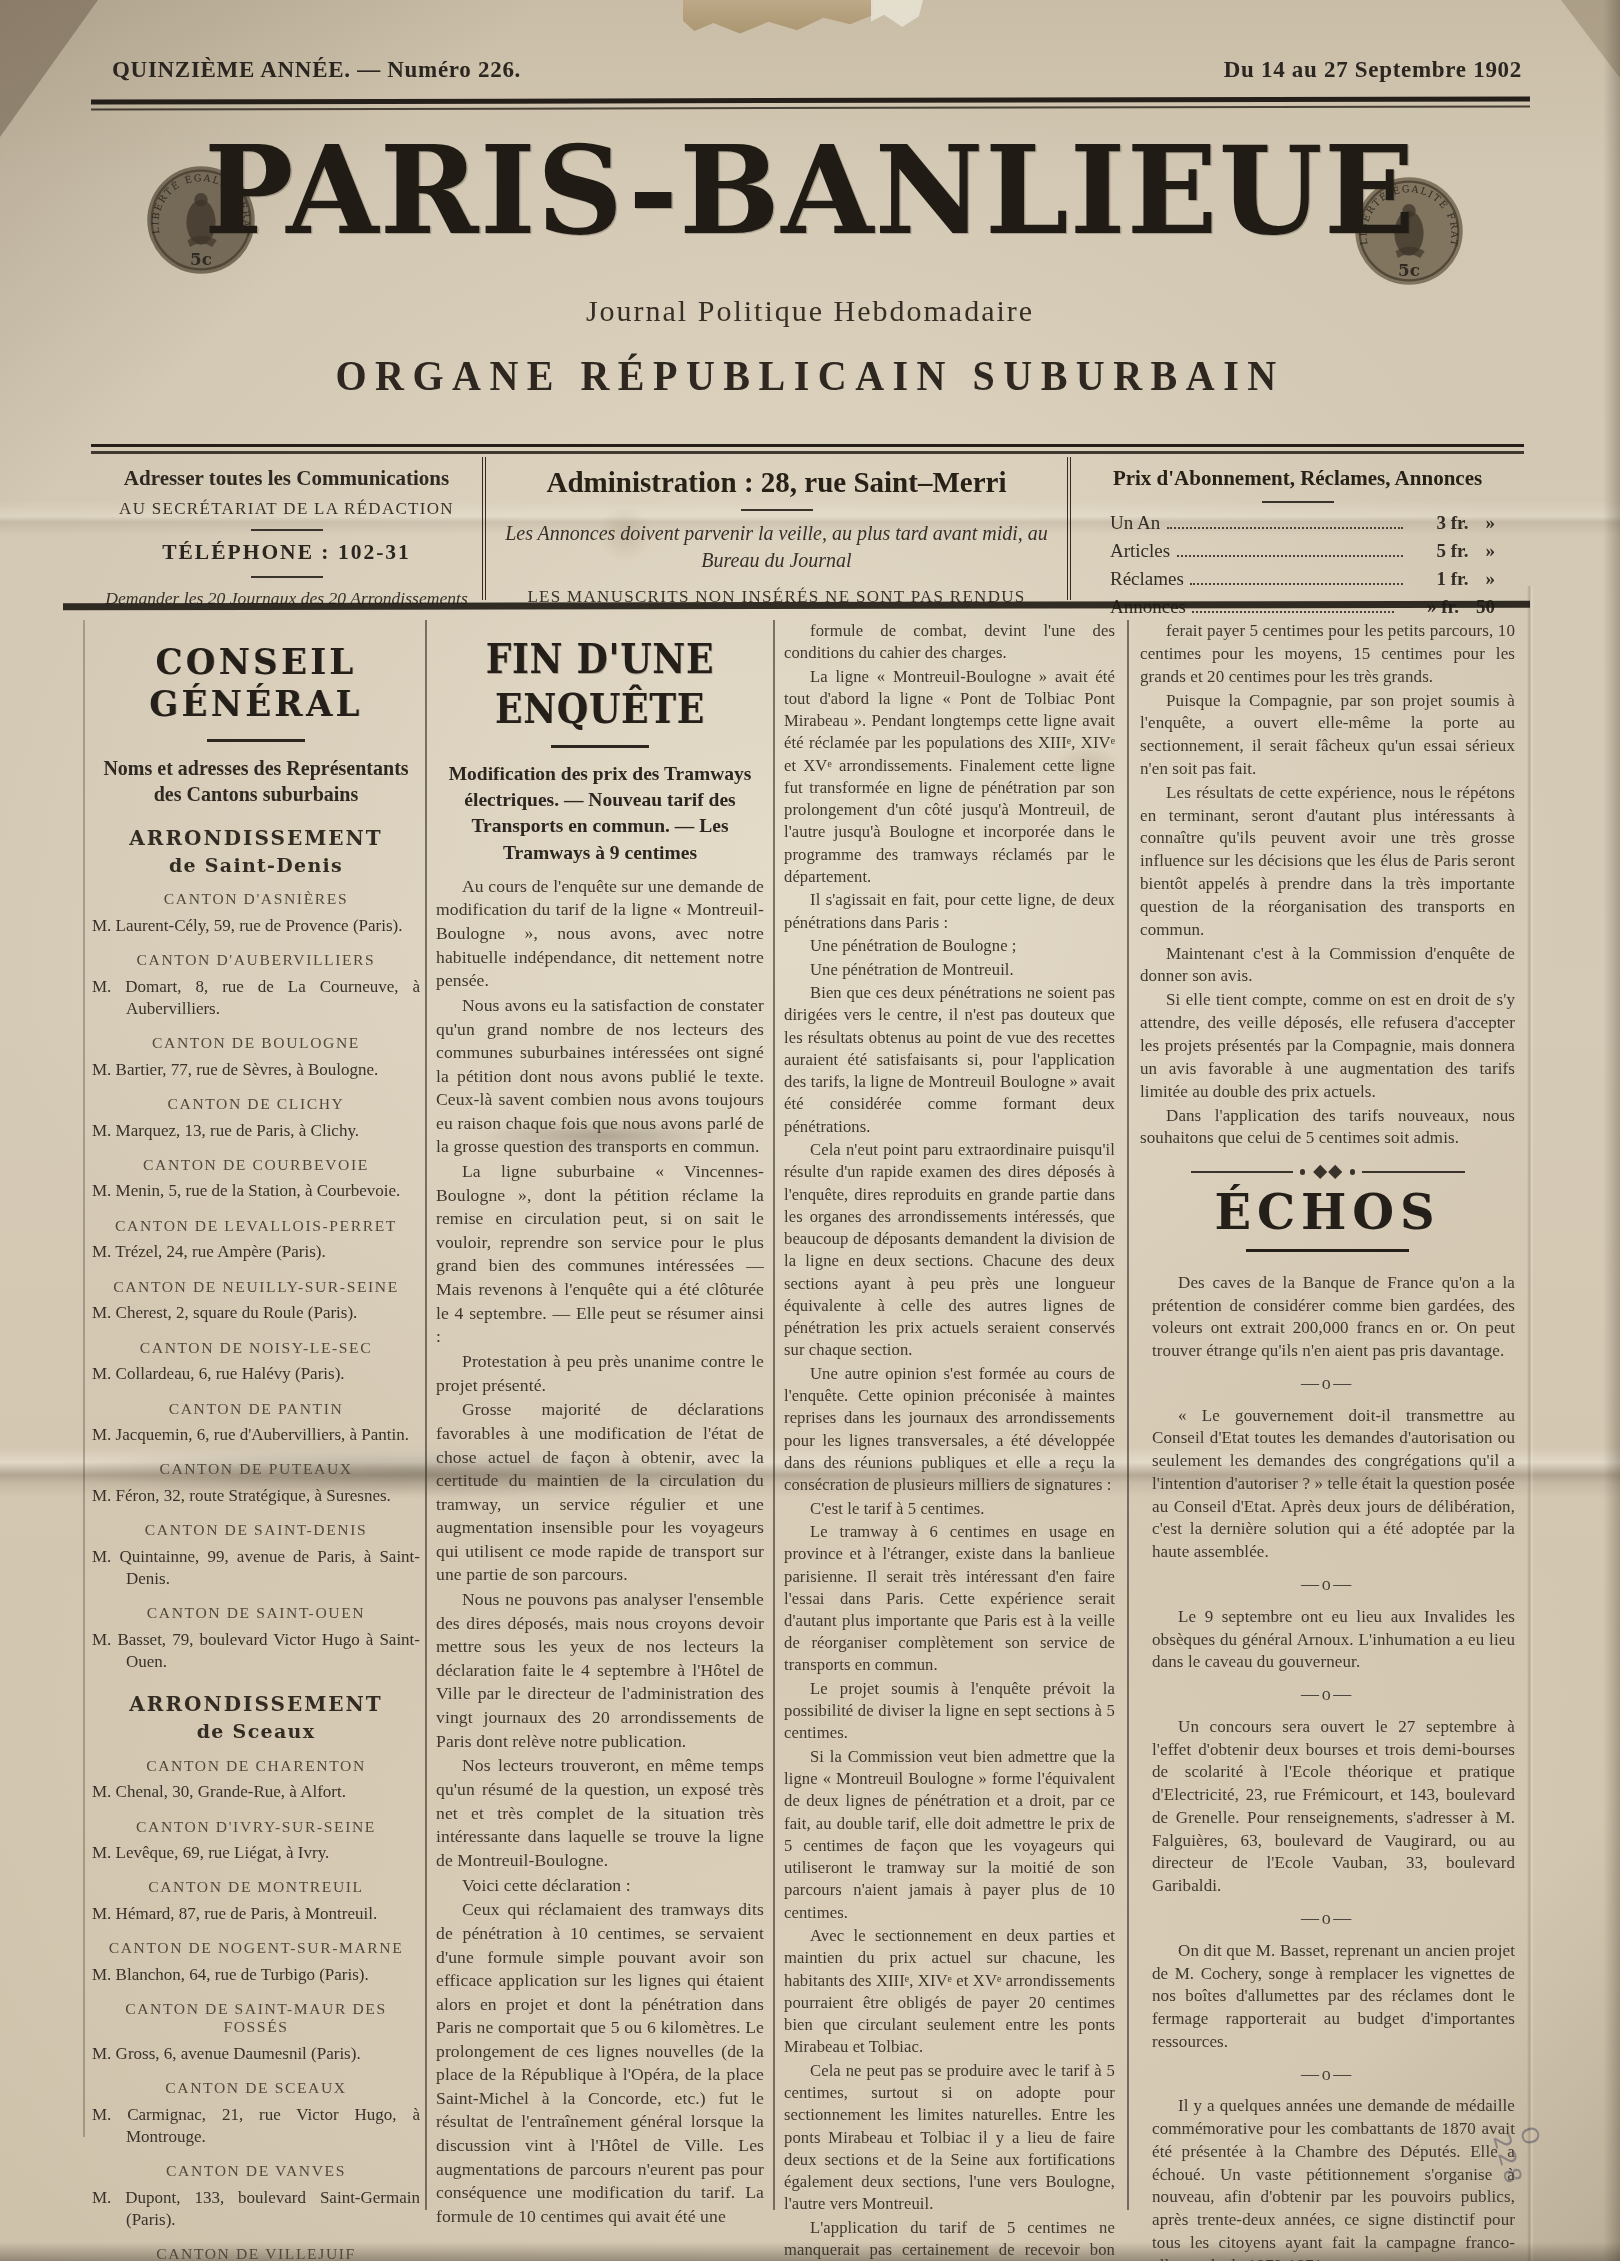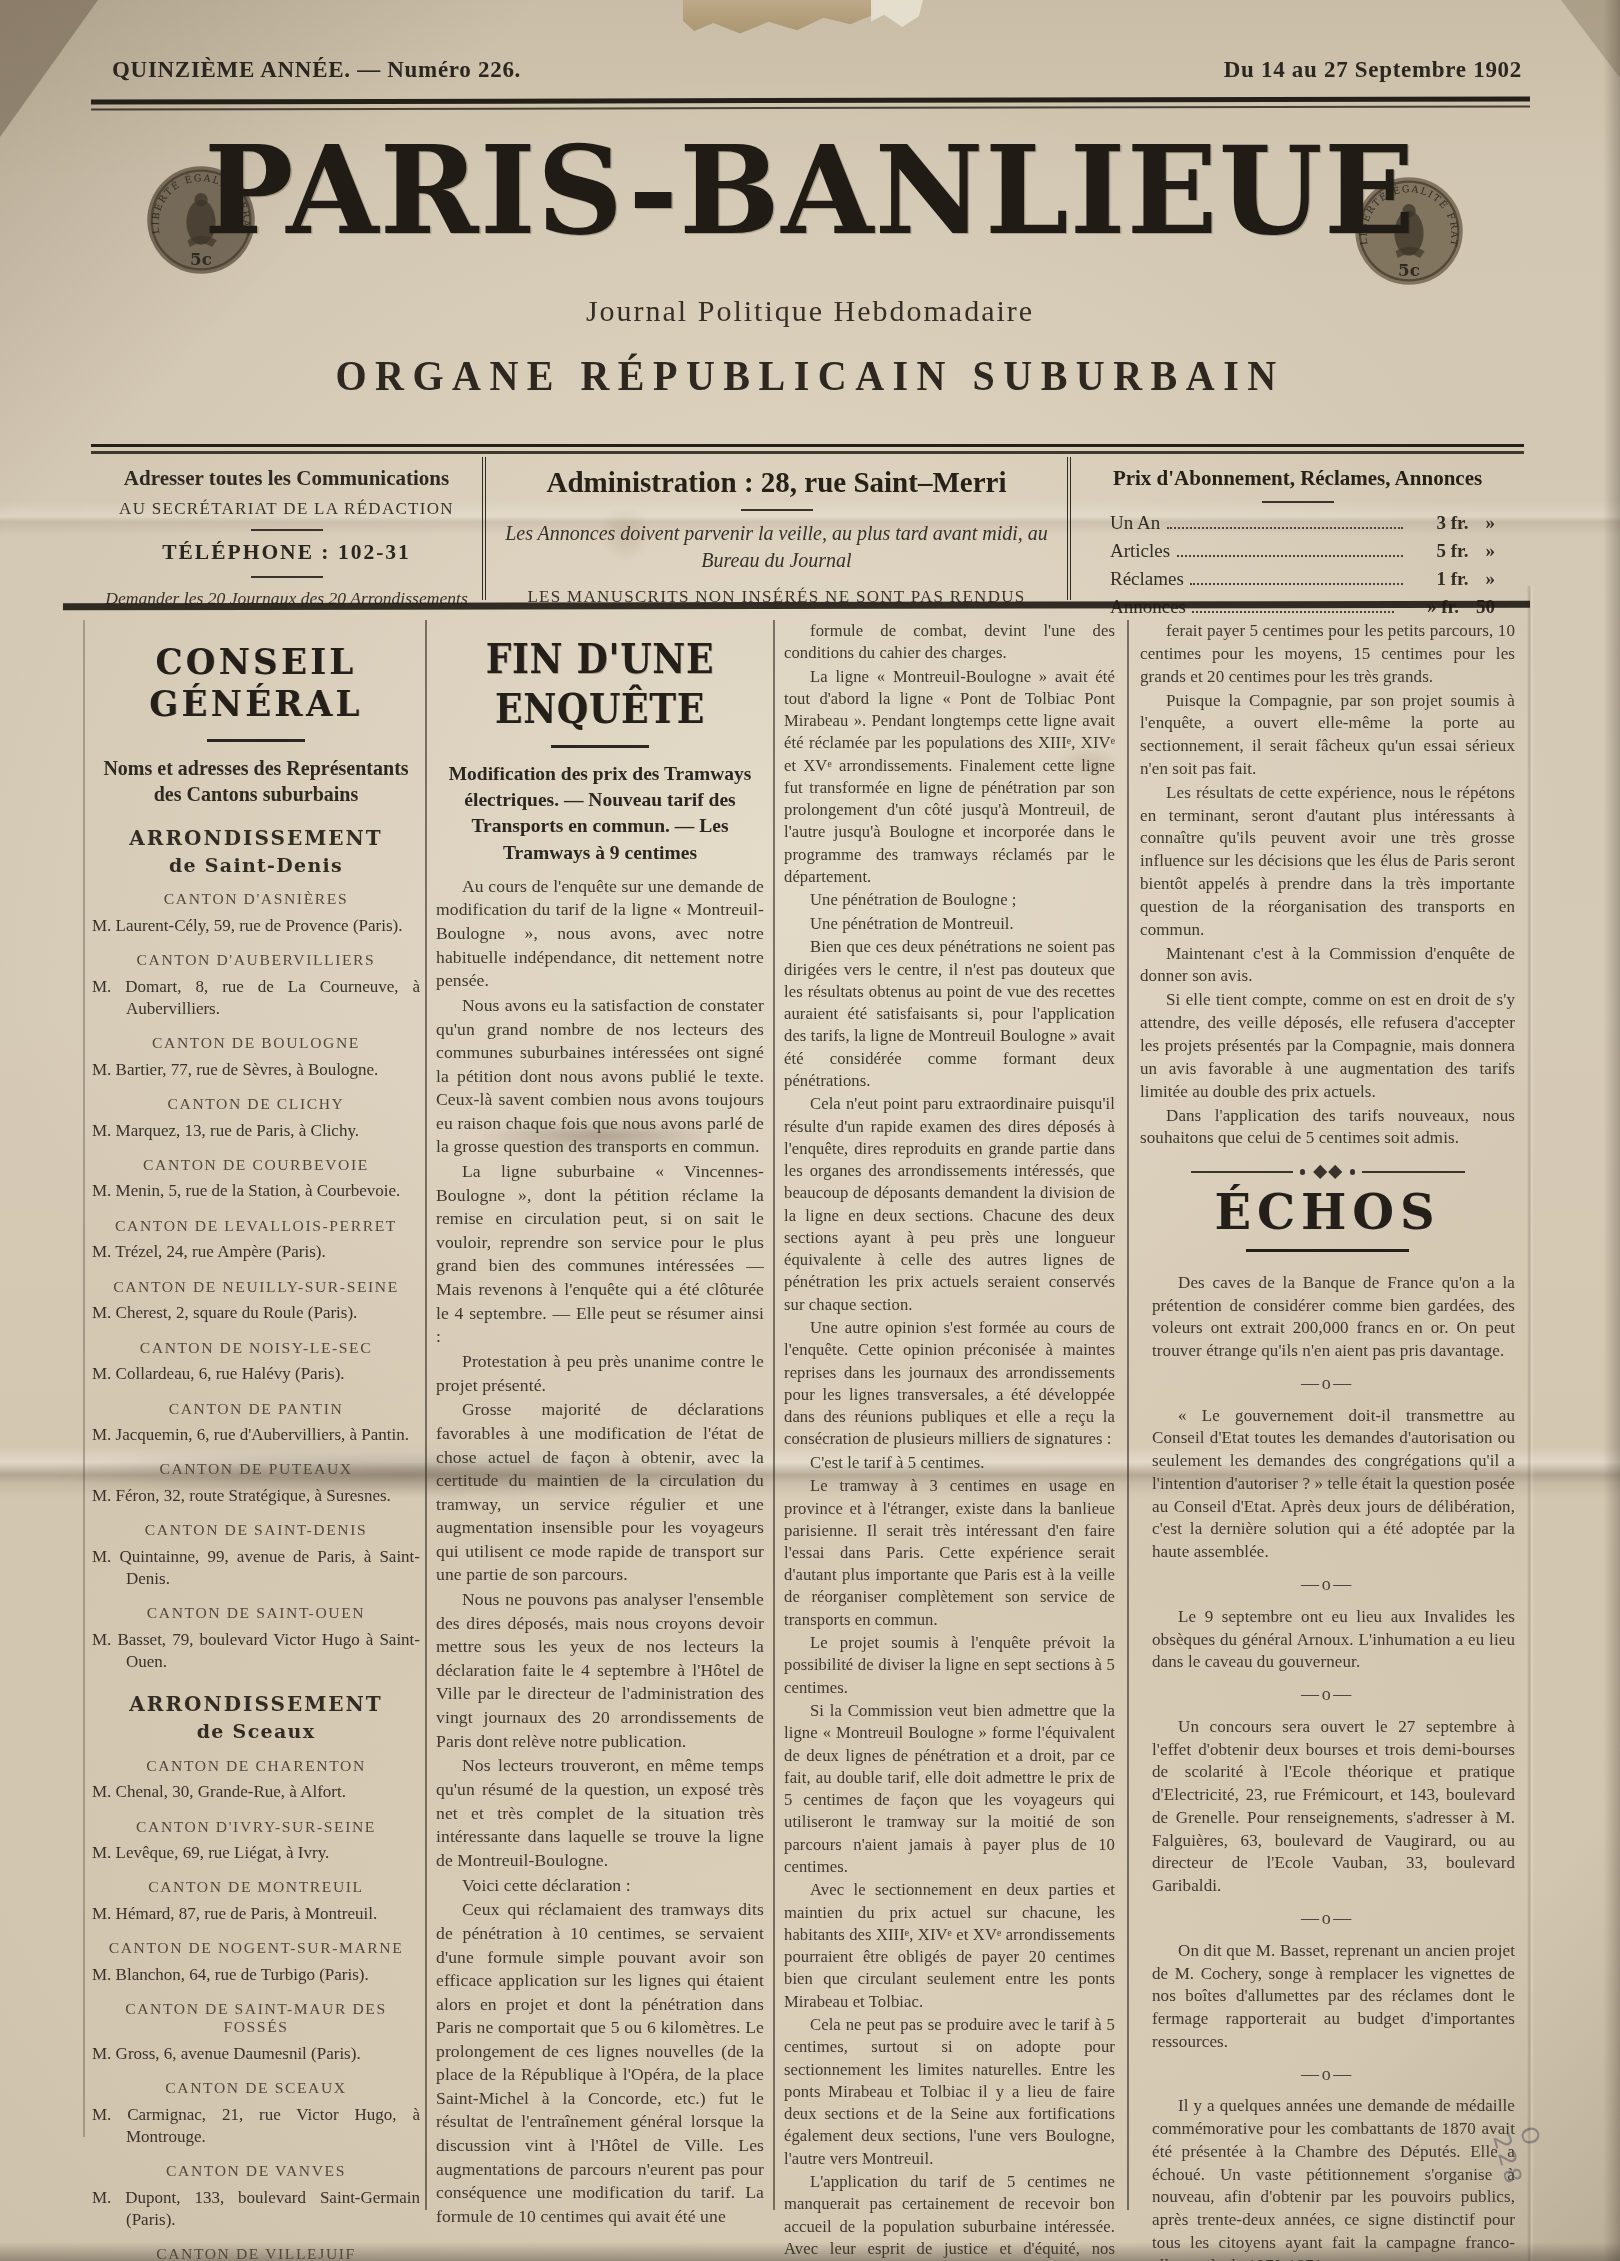--- a/index.html
+++ b/index.html
@@ -292,6 +292,7 @@
     <div>
         <p class="para">formule de combat, devint l'une des conditions du cahier des charges.</p>
         <p class="para">La ligne « Montreuil-Boulogne » avait été tout d'abord la ligne « Pont de Tolbiac Pont Mirabeau ». Pendant longtemps cette ligne avait été réclamée par les populations des XIIIᵉ, XIVᵉ et XVᵉ arrondissements. Finalement cette ligne fut transformée en ligne de pénétration par son prolongement d'un côté jusqu'à Montreuil, de l'autre jusqu'à Boulogne et incorporée dans le programme des tramways réclamés par le département.</p>
+        <p class="para">Il s'agissait en fait, pour cette ligne, de deux pénétrations dans Paris :</p>
         <p class="para">Une pénétration de Boulogne ;</p>
         <p class="para">Une pénétration de Montreuil.</p>
         <p class="para">Bien que ces deux pénétrations ne soient pas dirigées vers le centre, il n'est pas douteux que les résultats obtenus au point de vue des recettes auraient été satisfaisants si, pour l'application des tarifs, la ligne de Montreuil Boulogne » avait été considérée comme formant deux pénétrations.</p>

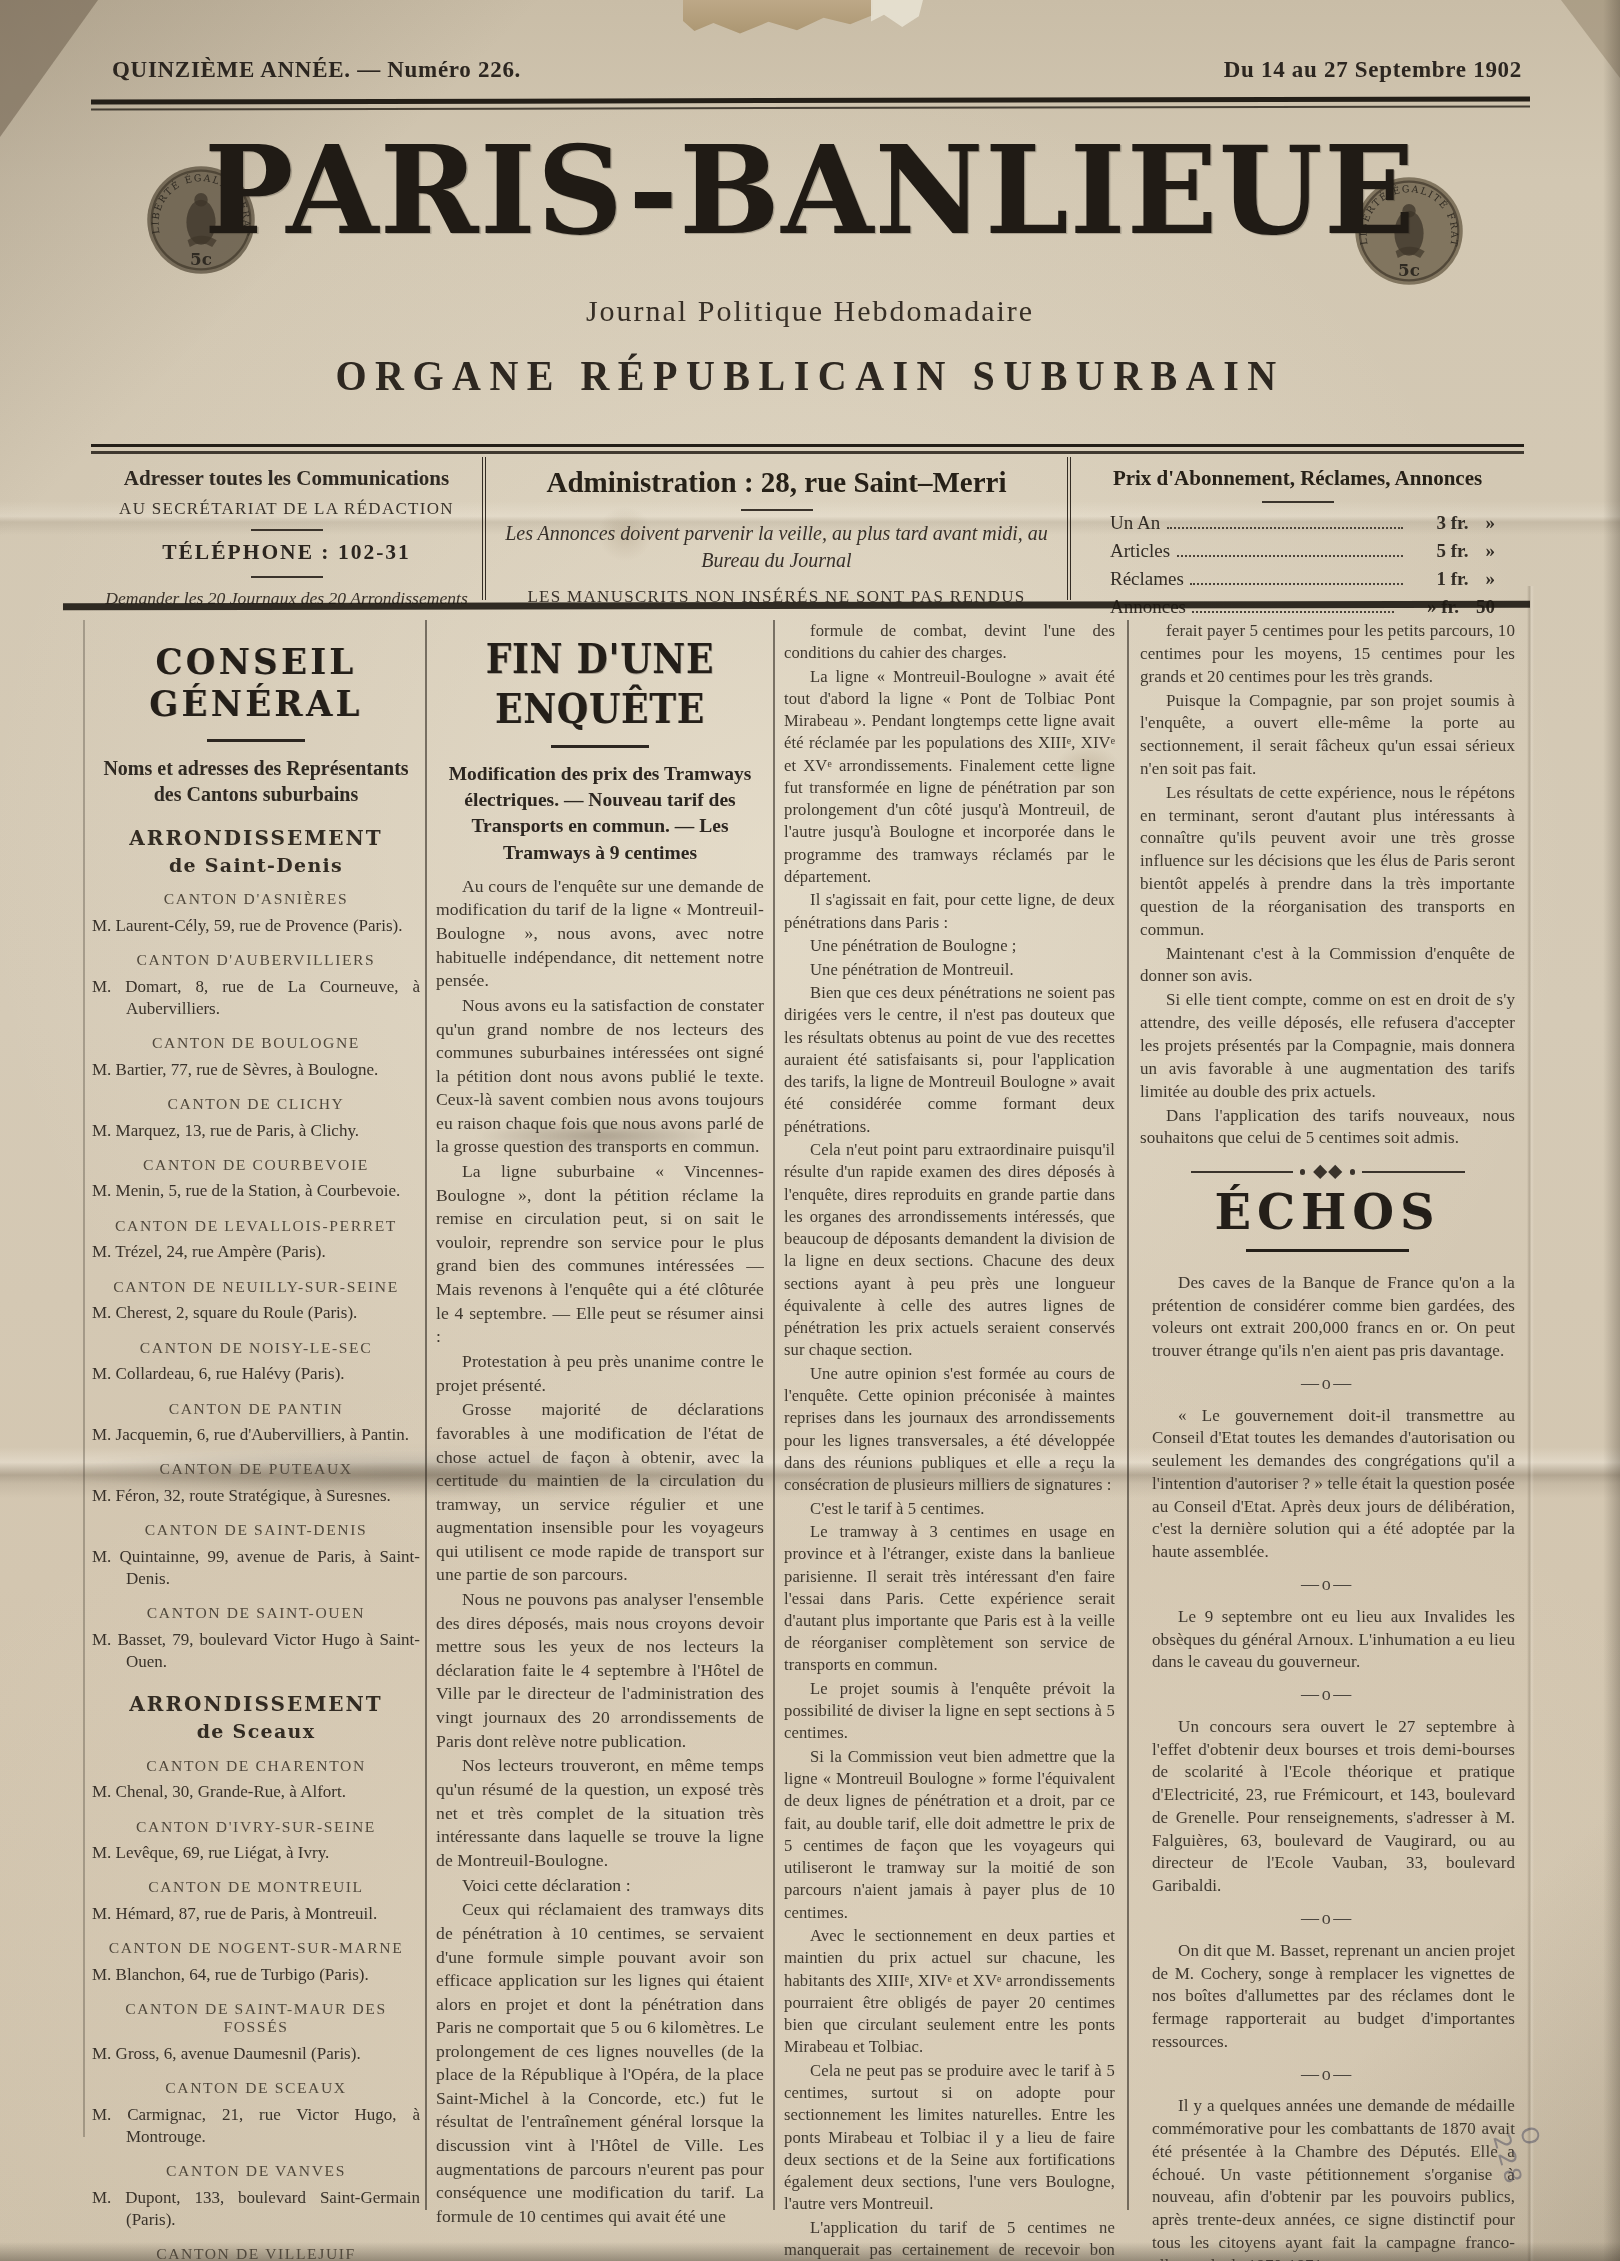--- a/index.html
+++ b/index.html
@@ -299,7 +299,7 @@
         <p class="para">Cela n'eut point paru extraordinaire puisqu'il résulte d'un rapide examen des dires déposés à l'enquête, dires reproduits en grande partie dans les organes des arrondissements intéressés, que beaucoup de déposants demandent la division de la ligne en deux sections. Chacune des deux sections ayant à peu près une longueur équivalente à celle des autres lignes de pénétration les prix actuels seraient conservés sur chaque section.</p>
         <p class="para">Une autre opinion s'est formée au cours de l'enquête. Cette opinion préconisée à maintes reprises dans les journaux des arrondissements pour les lignes transversales, a été développée dans des réunions publiques et elle a reçu la consécration de plusieurs milliers de signatures :</p>
         <p class="para">C'est le tarif à 5 centimes.</p>
-        <p class="para">Le tramway à 3 centimes en usage en province et à l'étranger, existe dans la banlieue parisienne. Il serait très intéressant d'en faire l'essai dans Paris. Cette expérience serait d'autant plus importante que Paris est à la veille de réorganiser complètement son service de transports en commun.</p>
+        <p class="para">Le tramway à 6 centimes en usage en province et à l'étranger, existe dans la banlieue parisienne. Il serait très intéressant d'en faire l'essai dans Paris. Cette expérience serait d'autant plus importante que Paris est à la veille de réorganiser complètement son service de transports en commun.</p>
         <p class="para">Le projet soumis à l'enquête prévoit la possibilité de diviser la ligne en sept sections à 5 centimes.</p>
         <p class="para">Si la Commission veut bien admettre que la ligne « Montreuil Boulogne » forme l'équivalent de deux lignes de pénétration et a droit, par ce fait, au double tarif, elle doit admettre le prix de 5 centimes de façon que les voyageurs qui utiliseront le tramway sur la moitié de son parcours n'aient jamais à payer plus de 10 centimes.</p>
         <p class="para">Avec le sectionnement en deux parties et maintien du prix actuel sur chacune, les habitants des XIIIᵉ, XIVᵉ et XVᵉ arrondissements pourraient être obligés de payer 20 centimes bien que circulant seulement entre les ponts Mirabeau et Tolbiac.</p>

